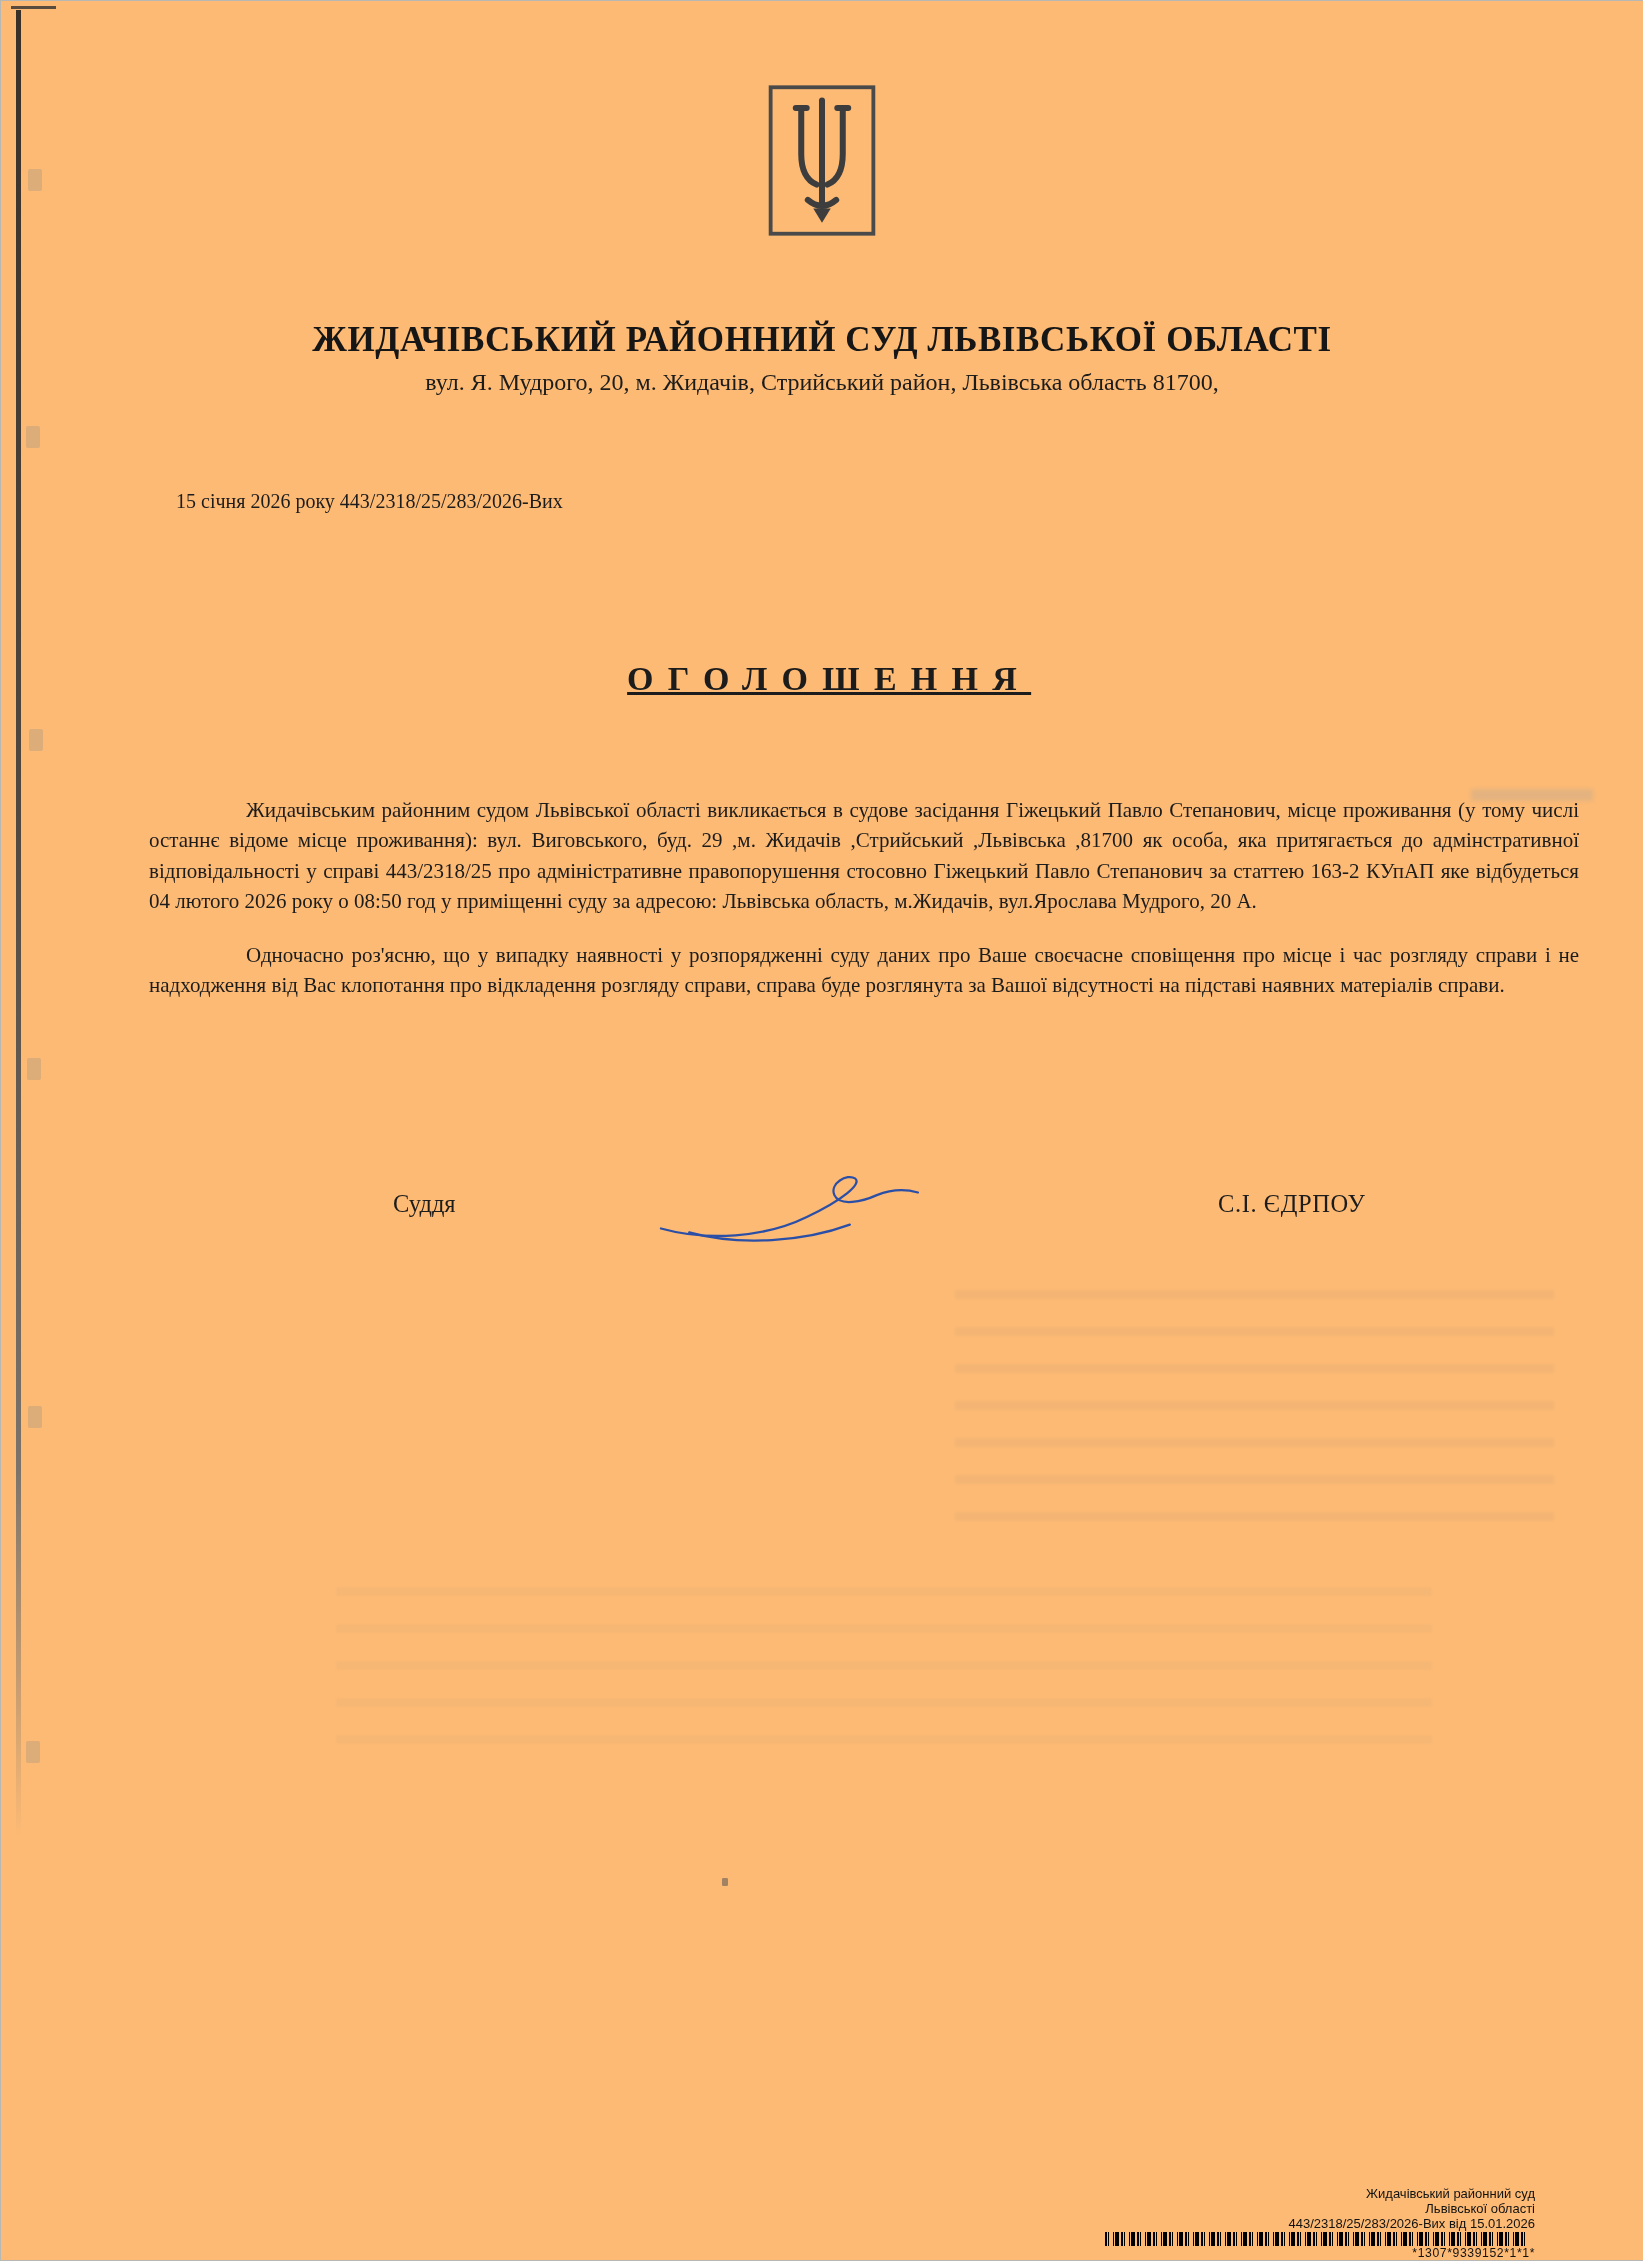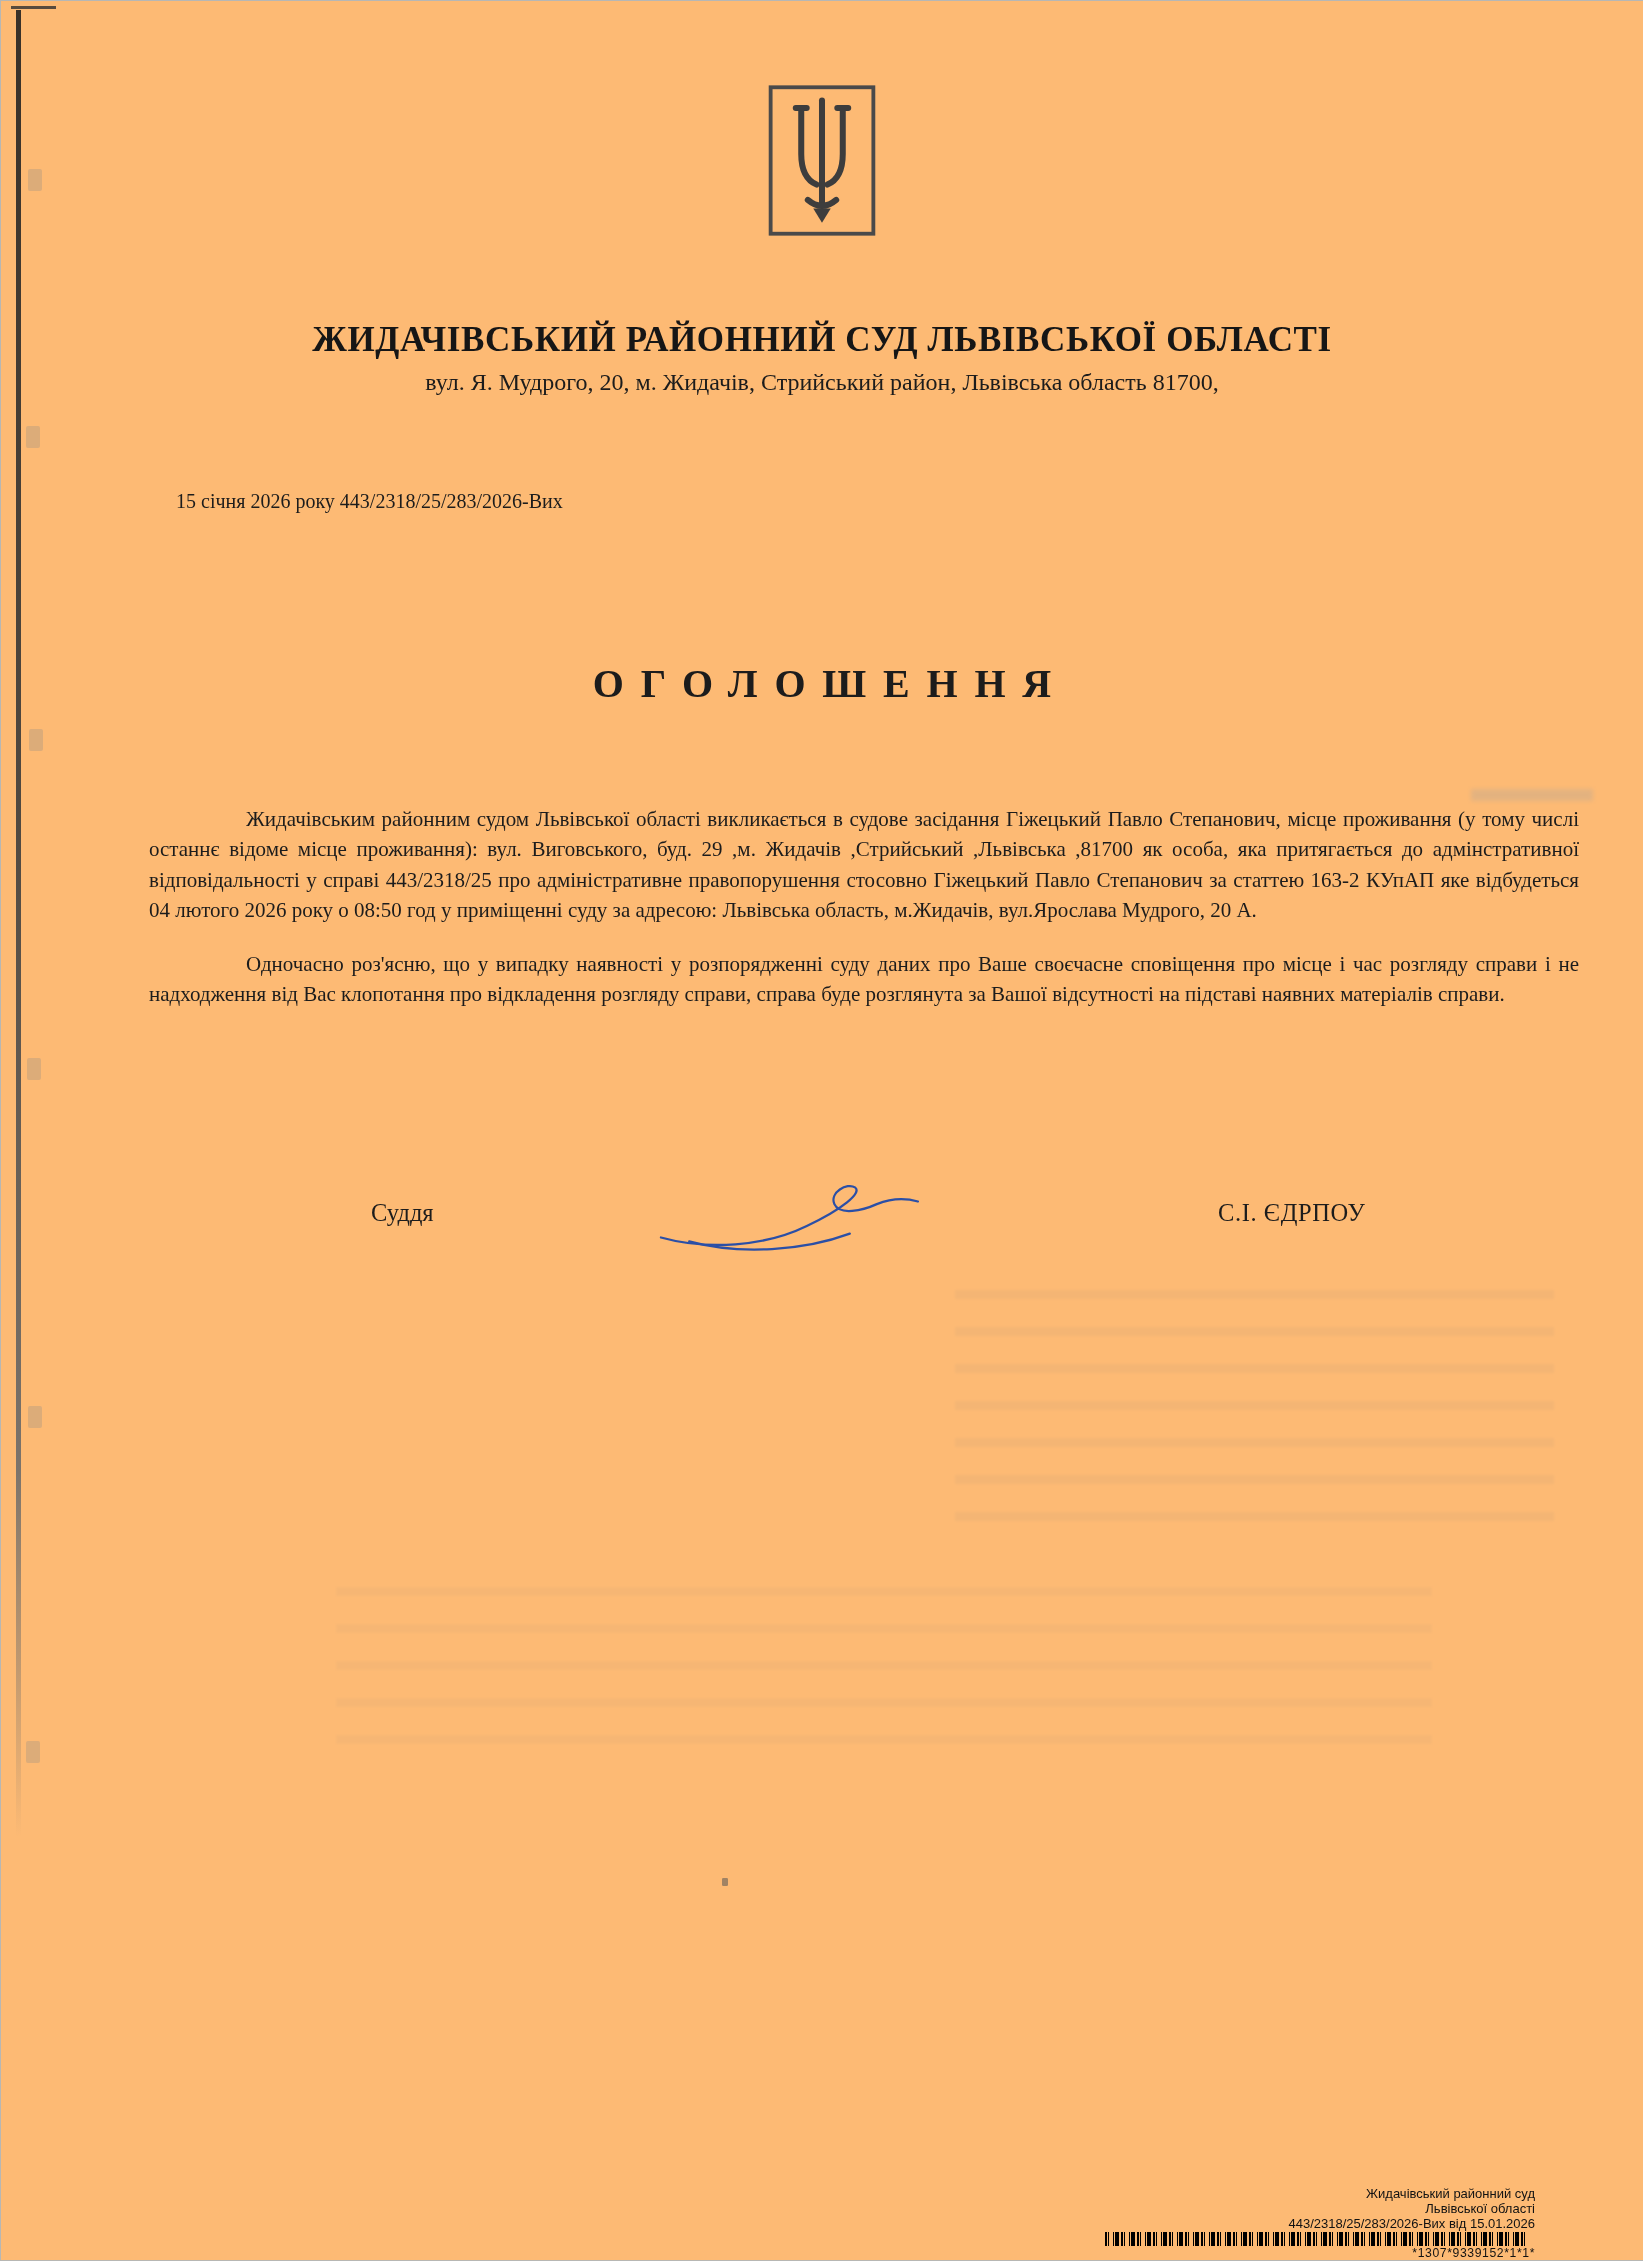--- a/index.html
+++ b/index.html
@@ -59,8 +59,8 @@
   .ref-line { margin:94px 0 0 175px; font-size:20px; }
   .doc-title {
     margin-top:147px; text-align:center;
-    font-size:40px; font-weight:bold;
-    letter-spacing:.42em; text-indent:.42em;
+    font-size:34px; font-weight:bold;
+    letter-spacing:.42em; text-indent:.42em;text-decoration:underline;
   }
 
   

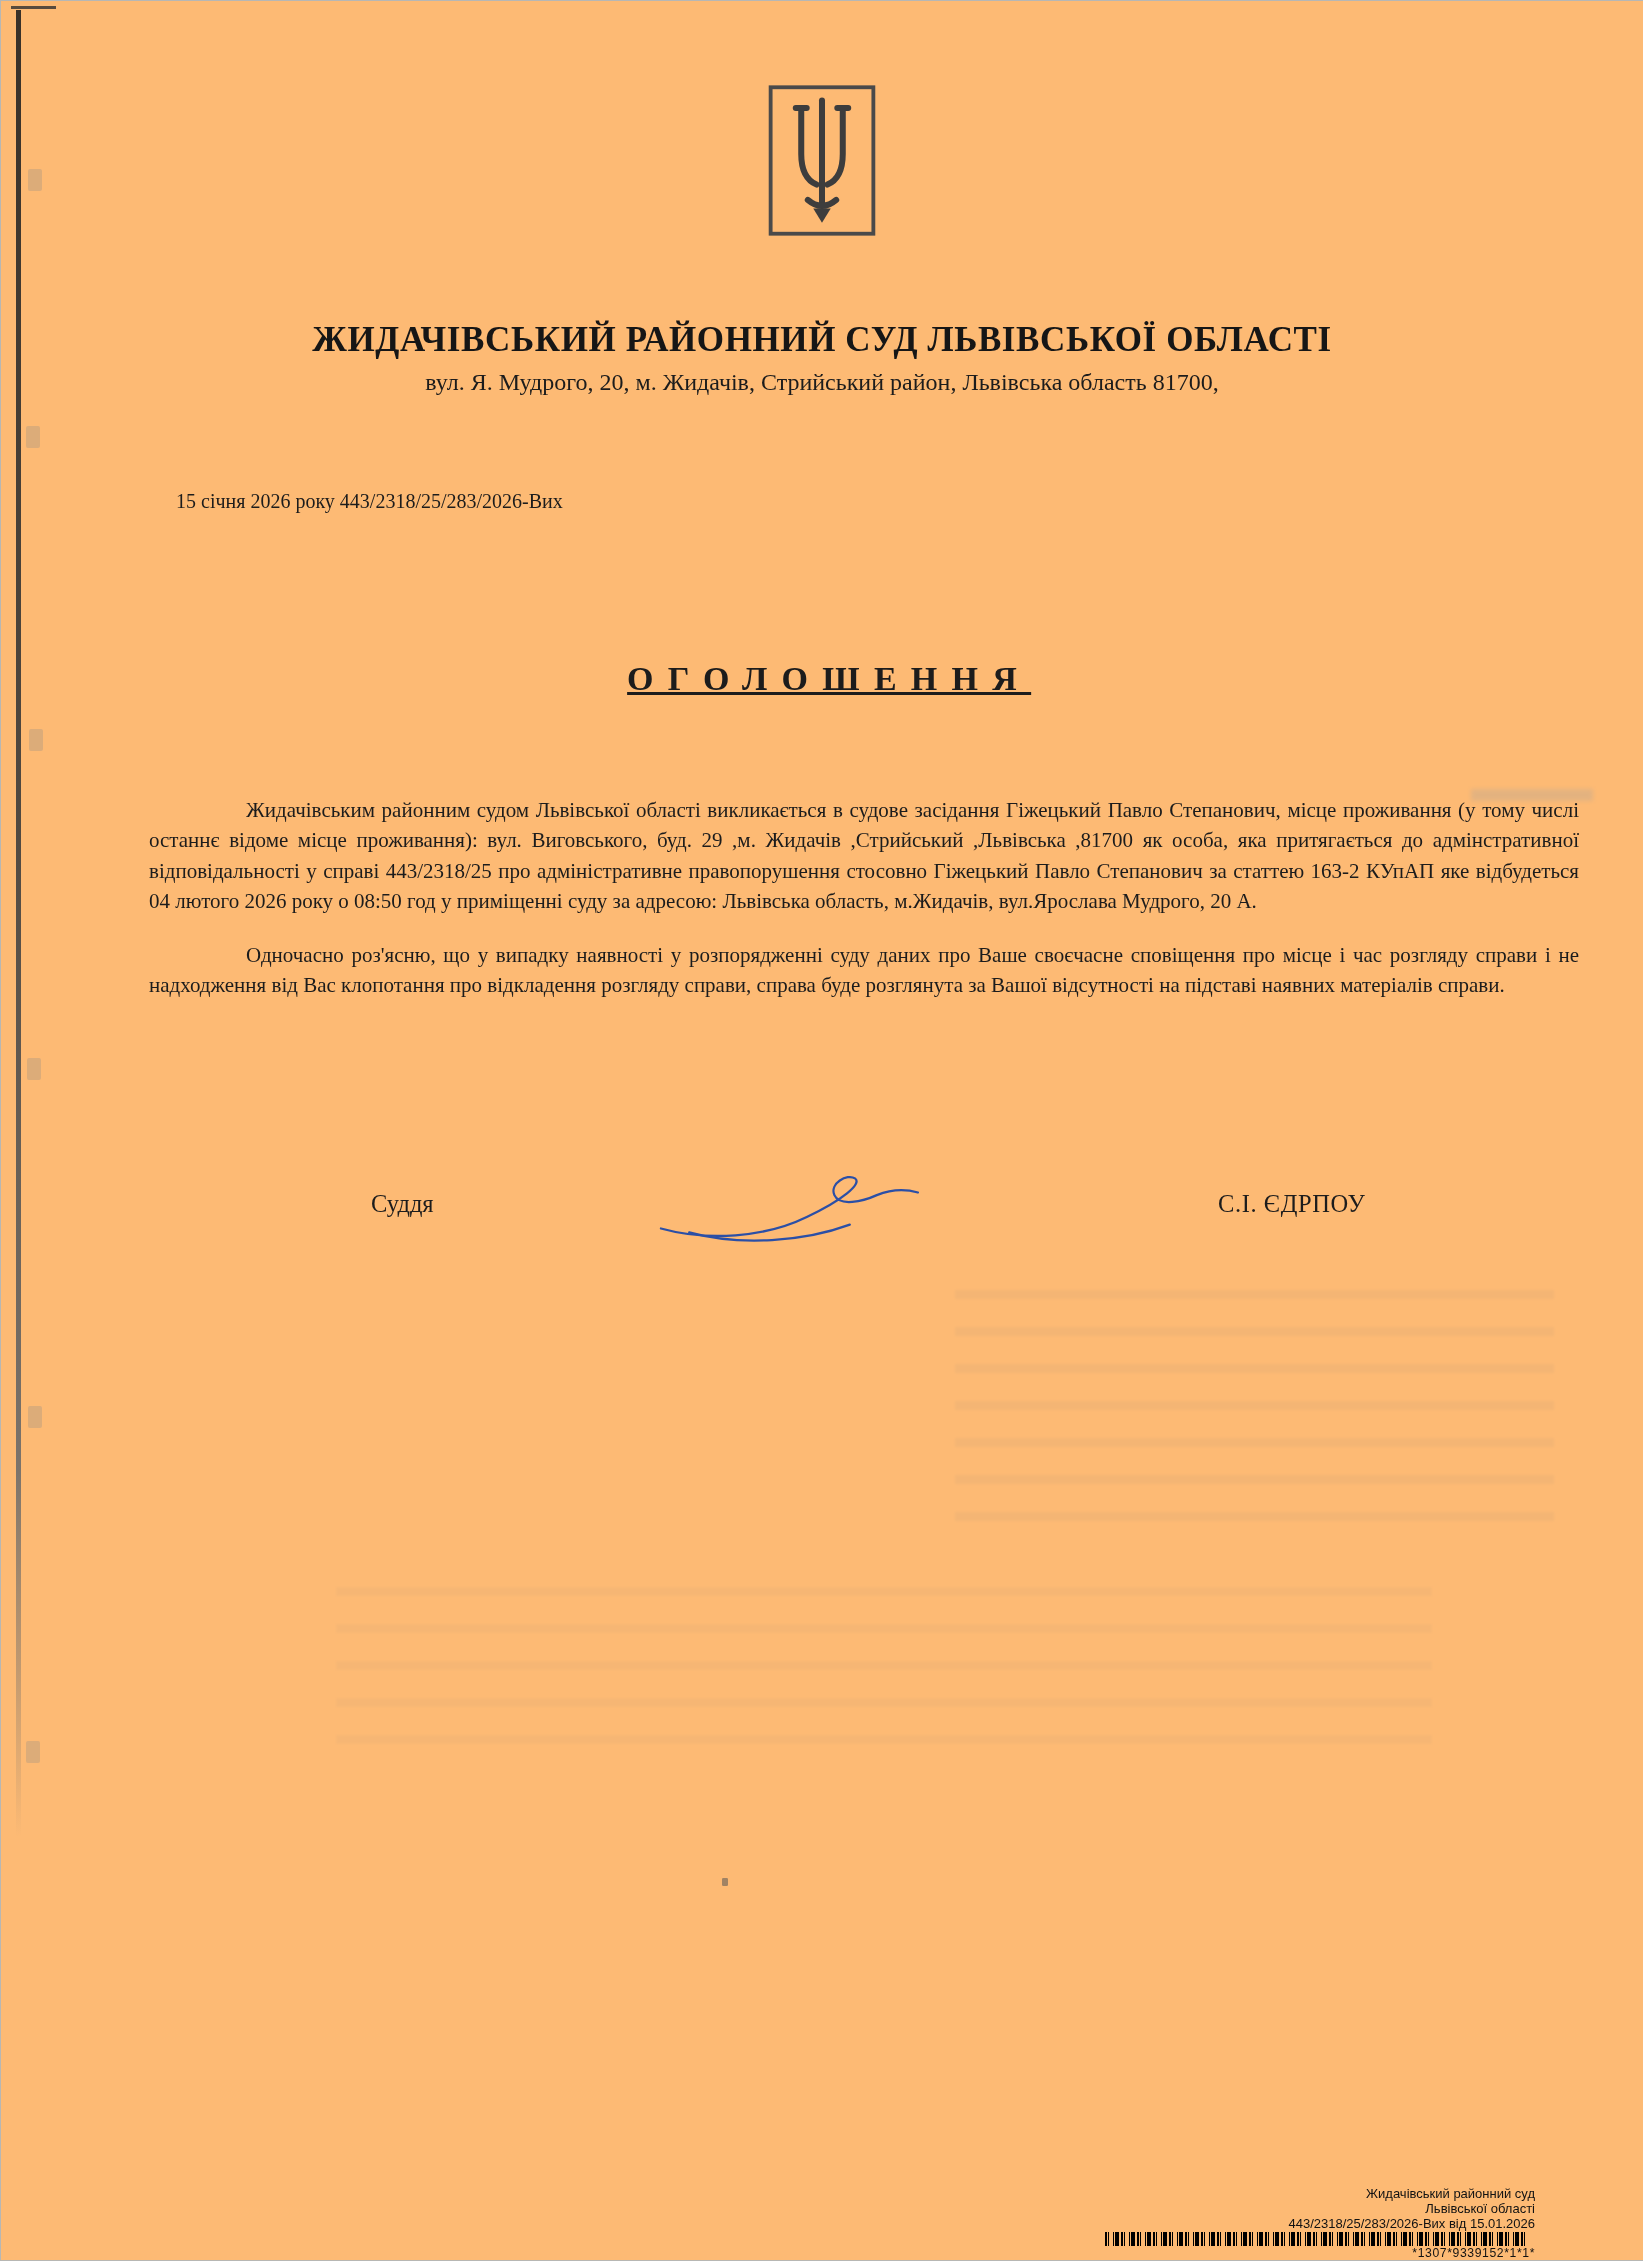--- a/index.html
+++ b/index.html
@@ -74,7 +74,7 @@
 
   
   .sig-row { position:relative; margin-top:153px; height:122px; }
-  .sig-role { position:absolute; left:370px; top:36px; font-size:24.5px; }
+  .sig-role { position:absolute; left:392px; top:36px; font-size:24.5px; }
   .sig-scribble { position:absolute; left:648px; top:0; }
   .sig-name { position:absolute; left:1217px; top:36px; font-size:24.5px; letter-spacing:0.6px; }
 

